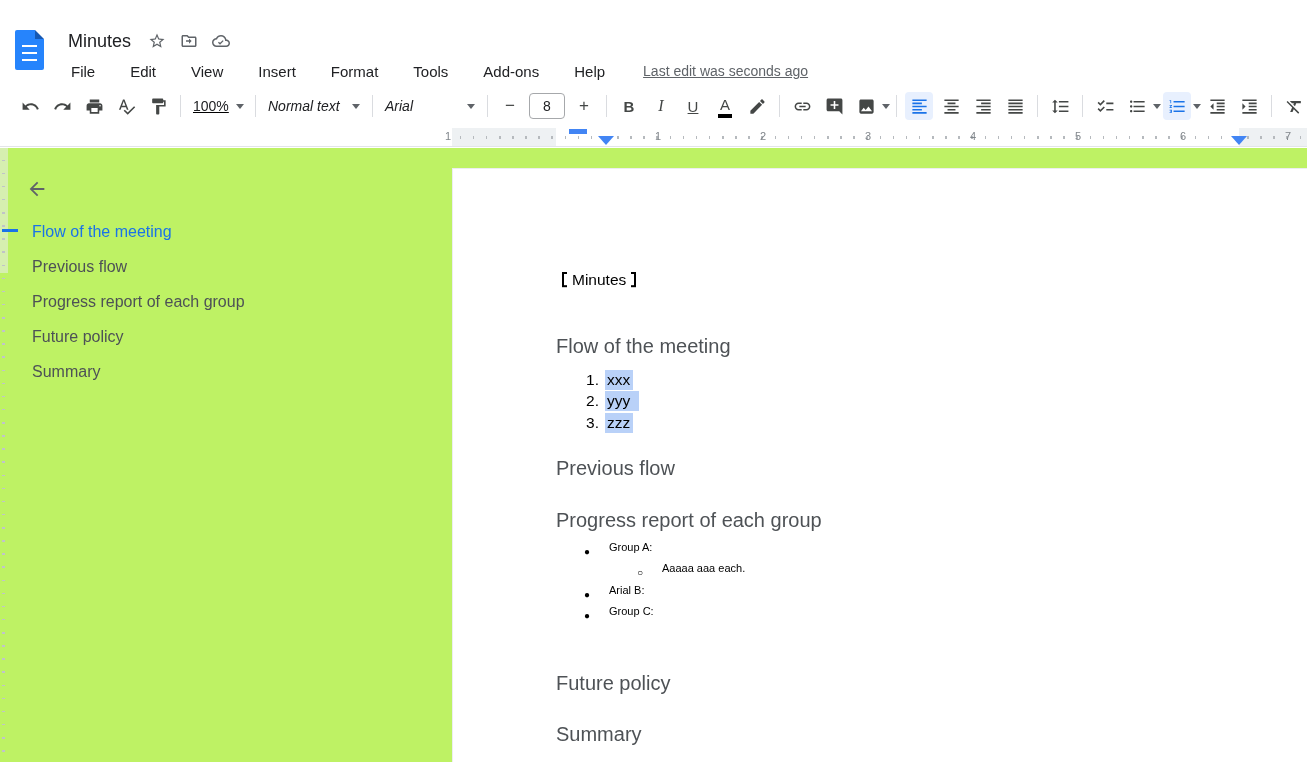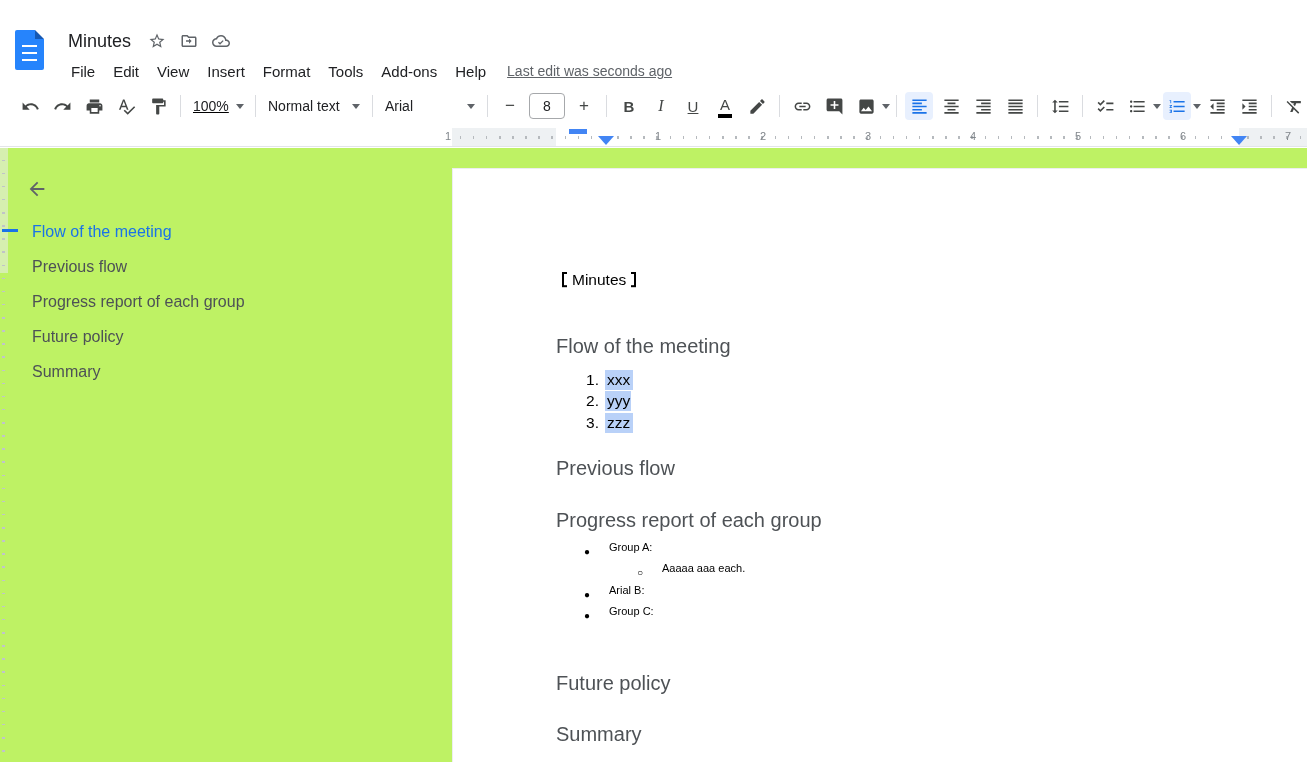--- a/index.html
+++ b/index.html
@@ -19,7 +19,7 @@
   .doc-title { font-size:18px; color:#202124; margin-right:16px; }
   .title-icon { width:20px; height:20px; margin-right:12px; color:#5f6368; display:flex; align-items:center; justify-content:center; border-radius:50%; }
   .title-icon svg { width:18px; height:18px; fill:currentColor; }
-  .menu-row { position:absolute; left:62px; top:39px; height:24px; display:flex; align-items:center; }
+  .menu-row { position:absolute; left:62px; top:39px; height:24px; display:flex; align-items:center;gap:17px; }
   .menu-item { font-size:15px; color:#202124; padding:2px 9px; border-radius:4px; cursor:default; }
   .last-edit { font-size:14px; color:#5f6368; text-decoration:underline; margin-left:12px; }
 

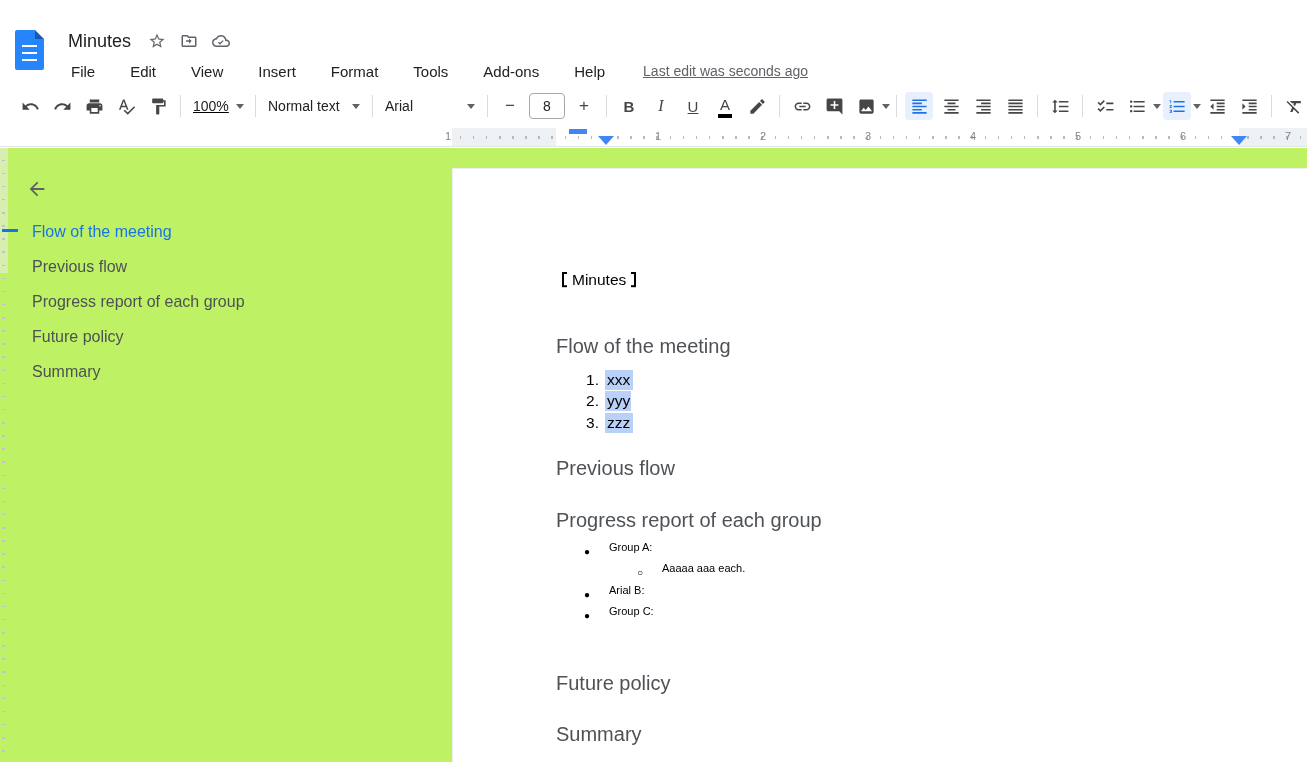--- a/index.html
+++ b/index.html
@@ -38,7 +38,7 @@
   .zoom-select { width:62px;text-decoration:underline; }
   .styles-select { width:104px; }
   .font-select { width:102px; }
-  .styles-select .tb-text, .font-select .tb-text { flex:1; }
+  .styles-select .tb-text, .font-select .tb-text { flex:1;font-style:italic; }
   .size-box { width:36px; height:26px; border:1px solid #a6a8ab; border-radius:4px; display:flex;
     align-items:center; justify-content:center; font-size:14px; color:#202124; margin:0 3px; flex:0 0 auto; }
   .glyph-b { font-weight:700; font-size:15px; }

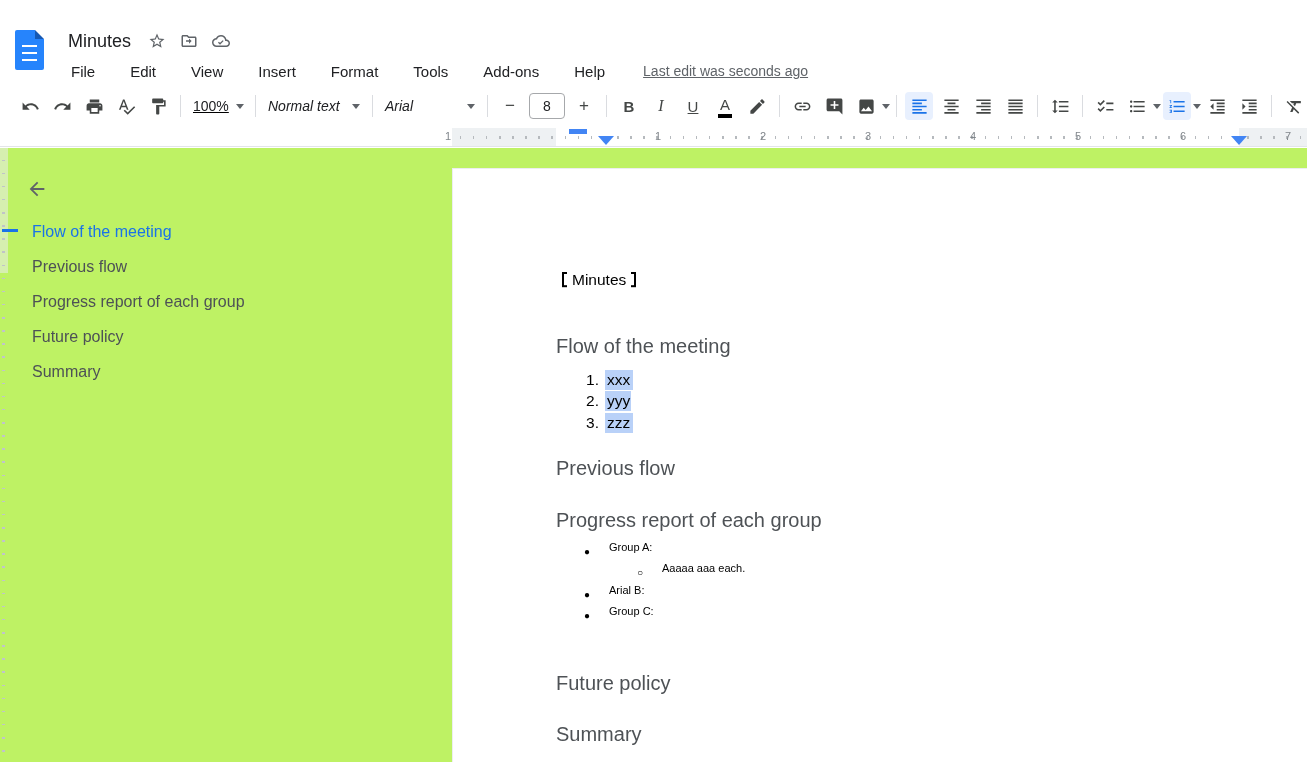--- a/index.html
+++ b/index.html
@@ -94,7 +94,7 @@
   .num-marker { position:absolute; left:126px; width:20px; text-align:right; font-size:15.5px; color:#000; }
   .num-text { position:absolute; left:154px; font-size:15.5px; color:#000; }
   .sel { background:#b9d1f8; padding:1px 3px 2px 2px; margin-left:-2px; }
-  .sel.ext { padding-right:1px; }
+  .sel.ext { padding-right:9px; }
   .bul-marker { position:absolute; font-size:10px; color:#000; top:5px; }
   .bul-marker.l1 { left:131px; } .bul-marker.l2 { left:184px; }
   .bul-text { position:absolute; font-size:11px; color:#000; }

